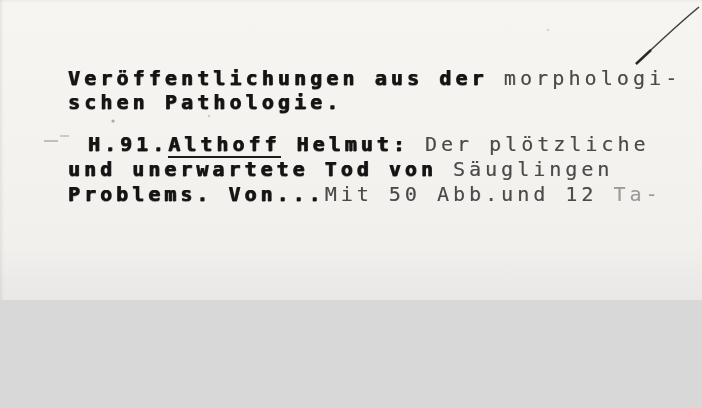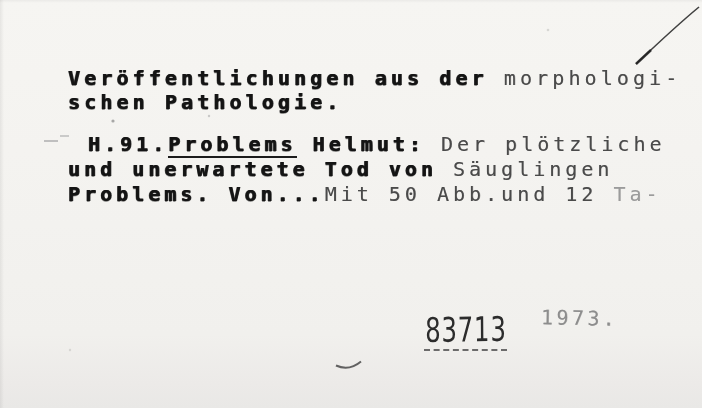--- a/index.html
+++ b/index.html
@@ -7,7 +7,7 @@
   .card {
     position: relative;
     width: 702px;
-    height: 408px;
+    height: 300px;
     overflow: hidden;
     background: linear-gradient(180deg, #f6f5f2 0%, #f3f2ef 55%, #f1f0ed 82%, #eceae8 94%, #e9e8e6 100%);
     font-family: "DejaVu Sans Mono", monospace;

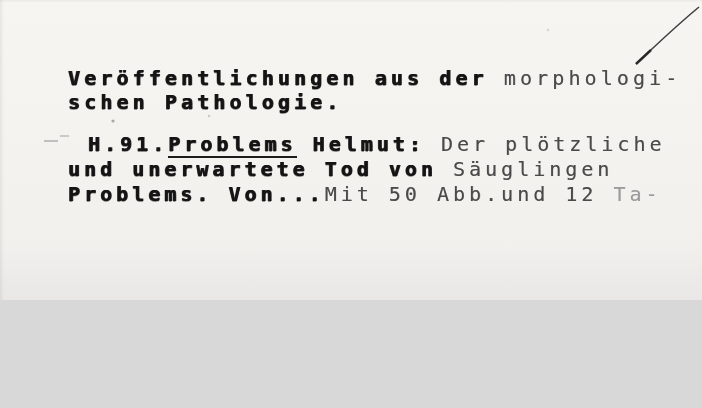--- a/index.html
+++ b/index.html
@@ -107,7 +107,7 @@
   </div>
 
   <div class="typed entry-block">
-    <div class="line line-indent"><span class="t-heavy">H.91.</span><span class="t-heavy underlined">Problems</span><span class="t-heavy"> Helmut: </span><span class="t-mid">Der plötzliche</span></div>
+    <div class="line line-indent"><span class="t-heavy">H.91.</span><span class="t-heavy underlined">Althoff</span><span class="t-heavy"> Helmut: </span><span class="t-mid">Der plötzliche</span></div>
     <div class="line"><span class="t-heavy">und unerwartete Tod von </span><span class="t-mid">Säuglingen</span></div>
     <div class="line"><span class="t-heavy">Problems. Von...</span><span class="t-mid">Mit 50 Abb.und 12 </span><span class="t-faint">Ta-</span></div>
   </div>

